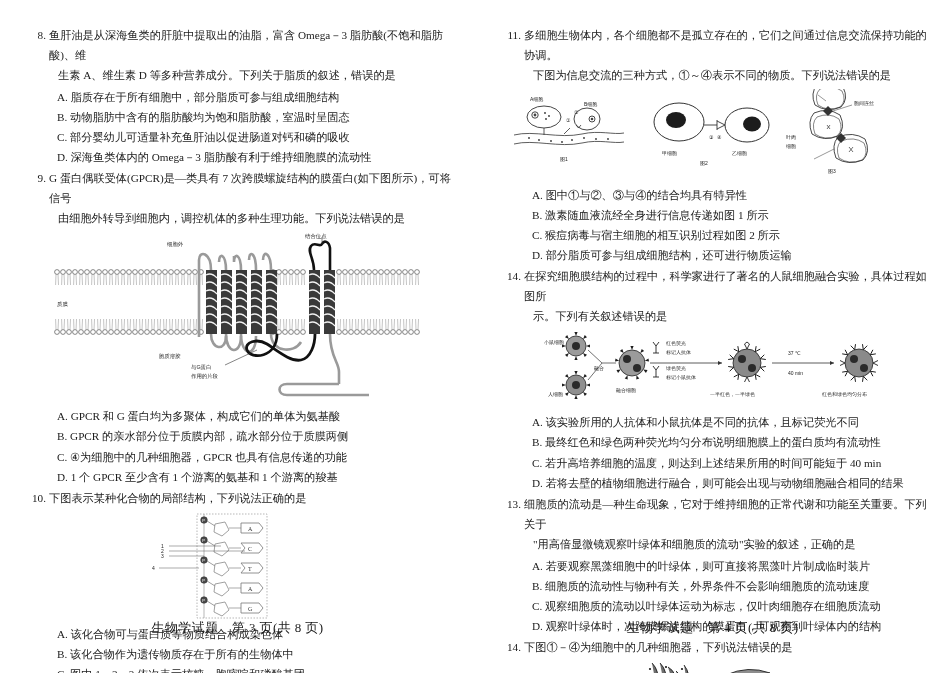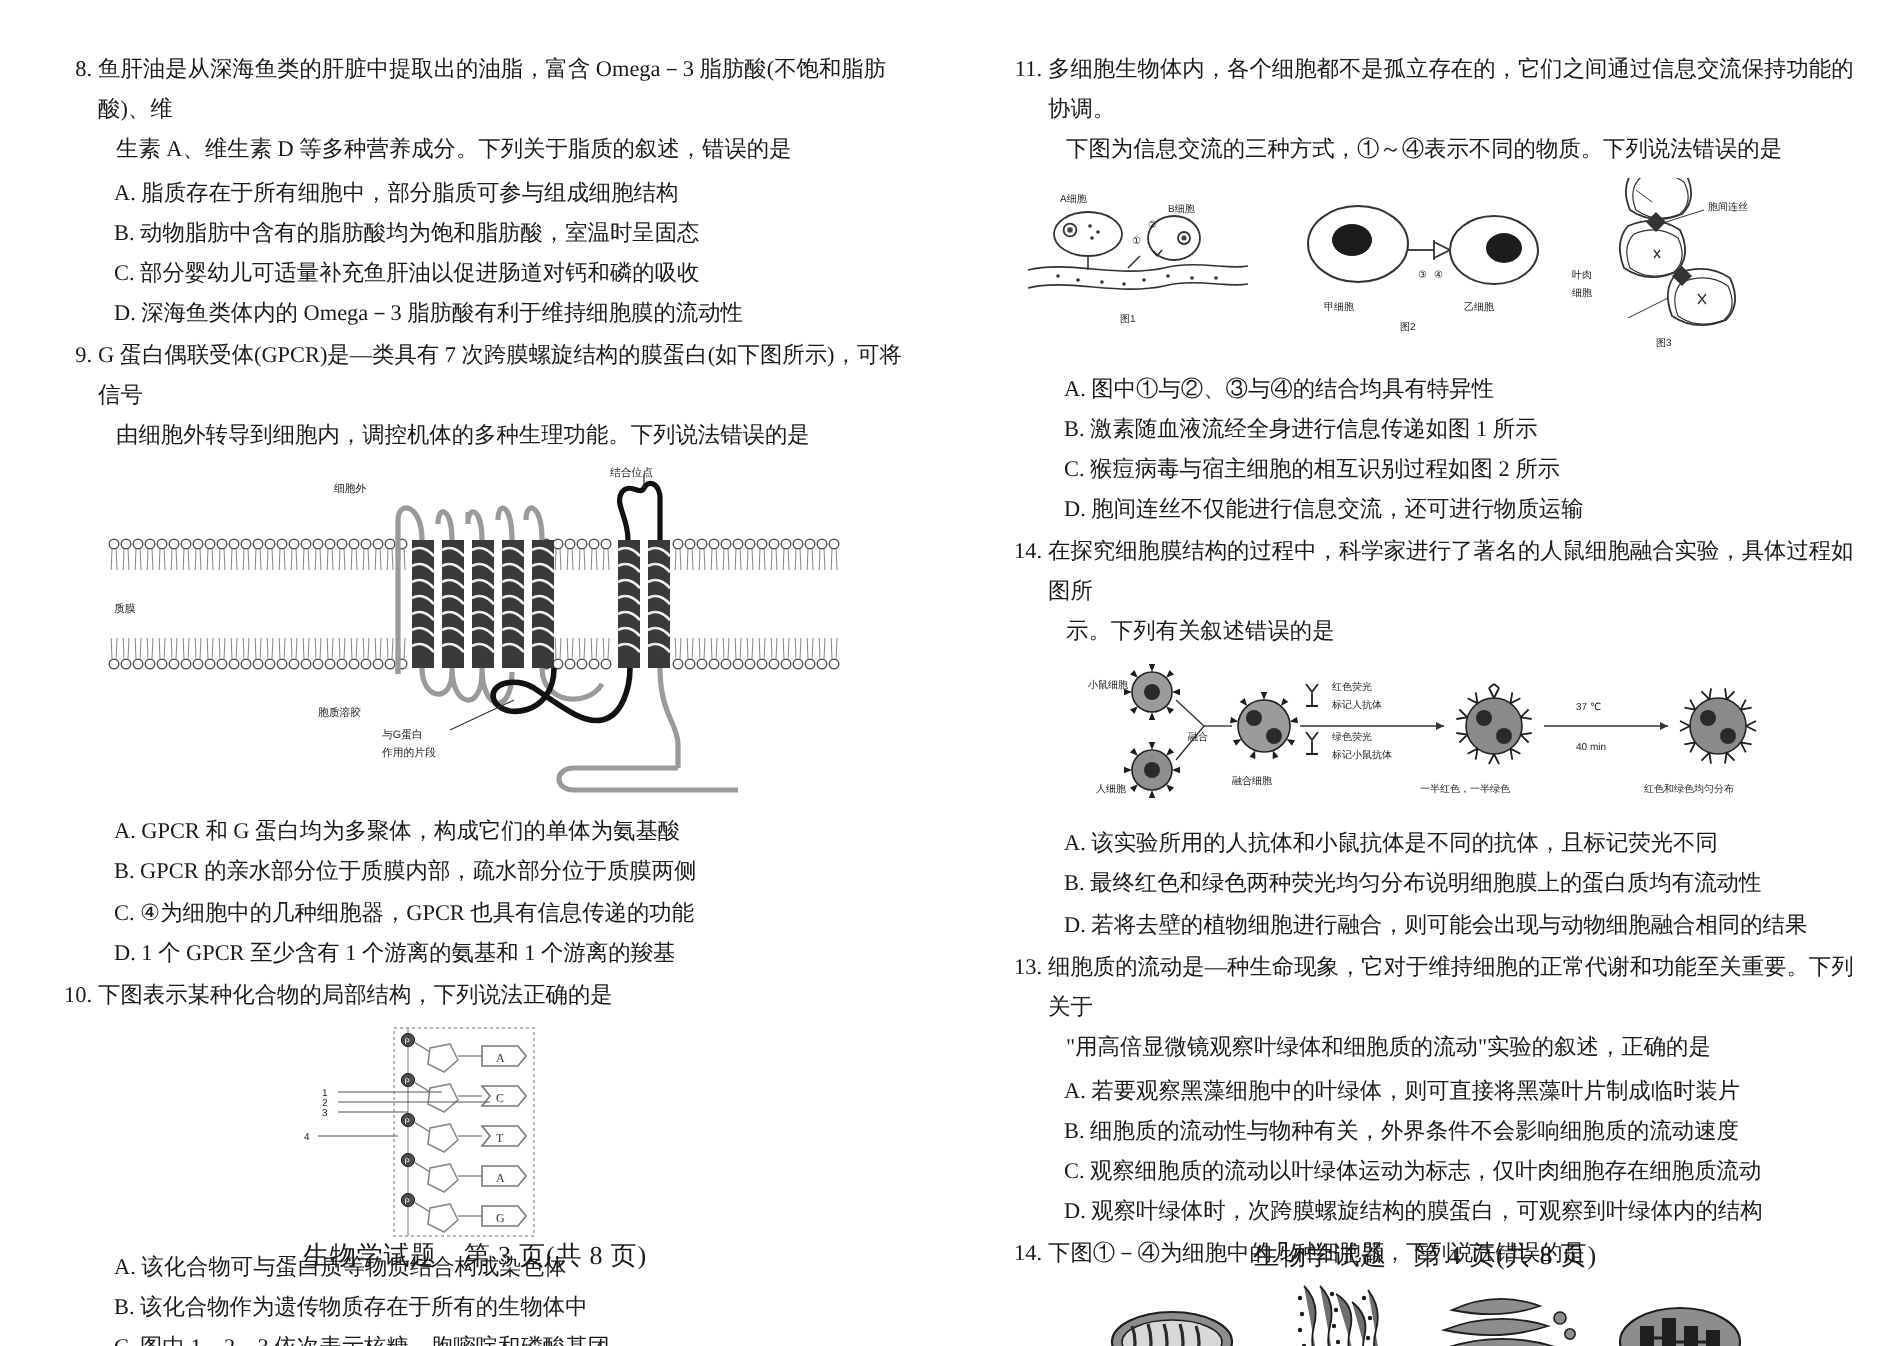--- a/index.html
+++ b/index.html
@@ -587,7 +587,7 @@
       <div class="opt">A. 图中①与②、③与④的结合均具有特异性</div>
       <div class="opt">B. 激素随血液流经全身进行信息传递如图 1 所示</div>
       <div class="opt">C. 猴痘病毒与宿主细胞的相互识别过程如图 2 所示</div>
-      <div class="opt">D. 胞间连丝不仅能进行信息交流，还可进行物质运输</div>
+      <div class="opt">D. 部分脂质可参与组成细胞结构，还可进行物质运输</div>
     </div>
 
     <div class="q">

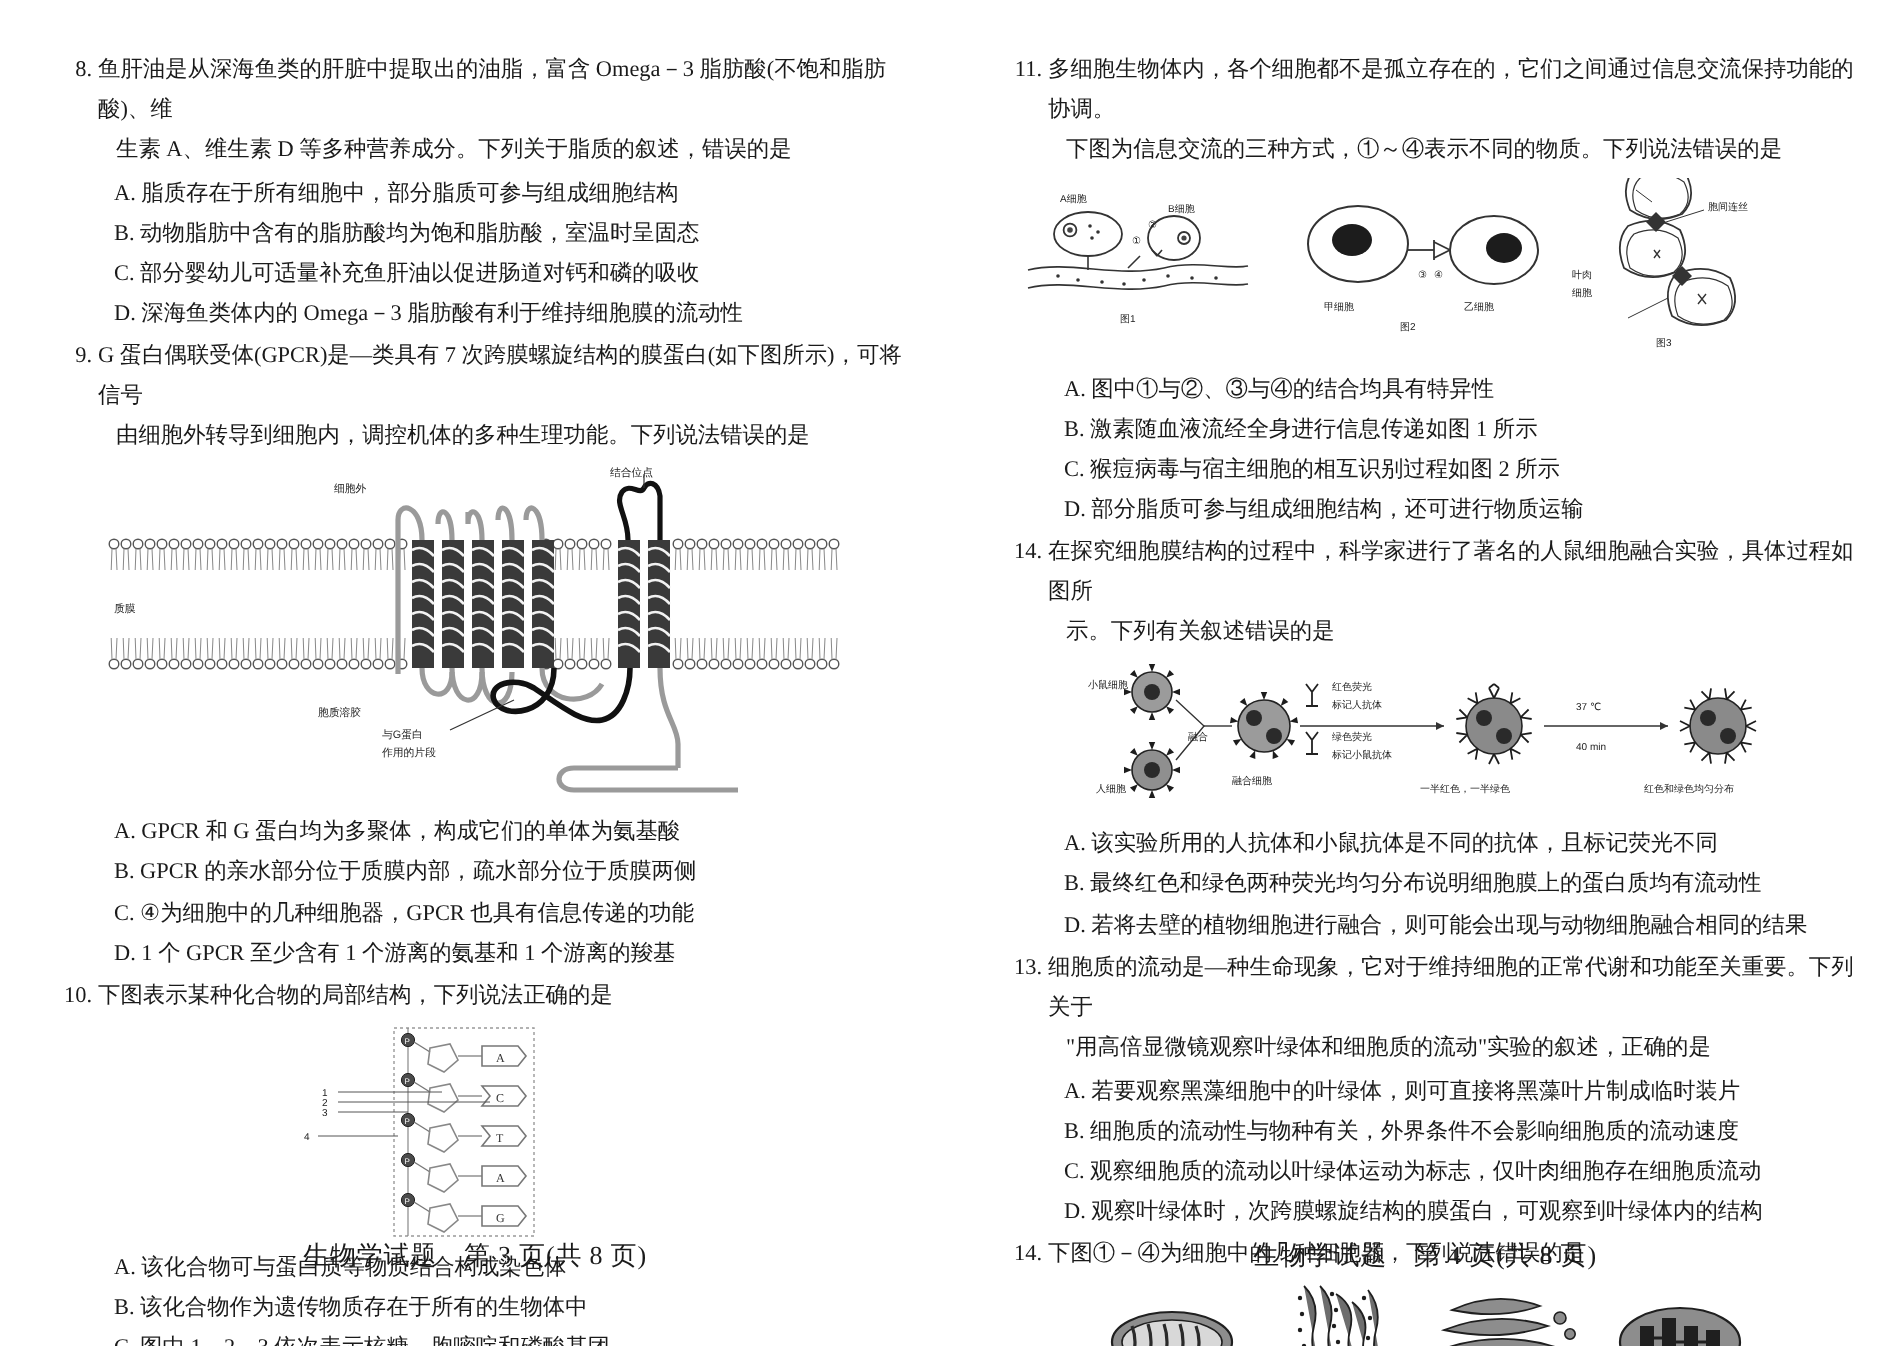--- a/index.html
+++ b/index.html
@@ -810,6 +810,7 @@
     <div class="opts">
       <div class="opt">A. 该实验所用的人抗体和小鼠抗体是不同的抗体，且标记荧光不同</div>
       <div class="opt">B. 最终红色和绿色两种荧光均匀分布说明细胞膜上的蛋白质均有流动性</div>
+      <div class="opt">C. 若升高培养细胞的温度，则达到上述结果所用的时间可能短于 40 min</div>
       <div class="opt">D. 若将去壁的植物细胞进行融合，则可能会出现与动物细胞融合相同的结果</div>
     </div>
 

